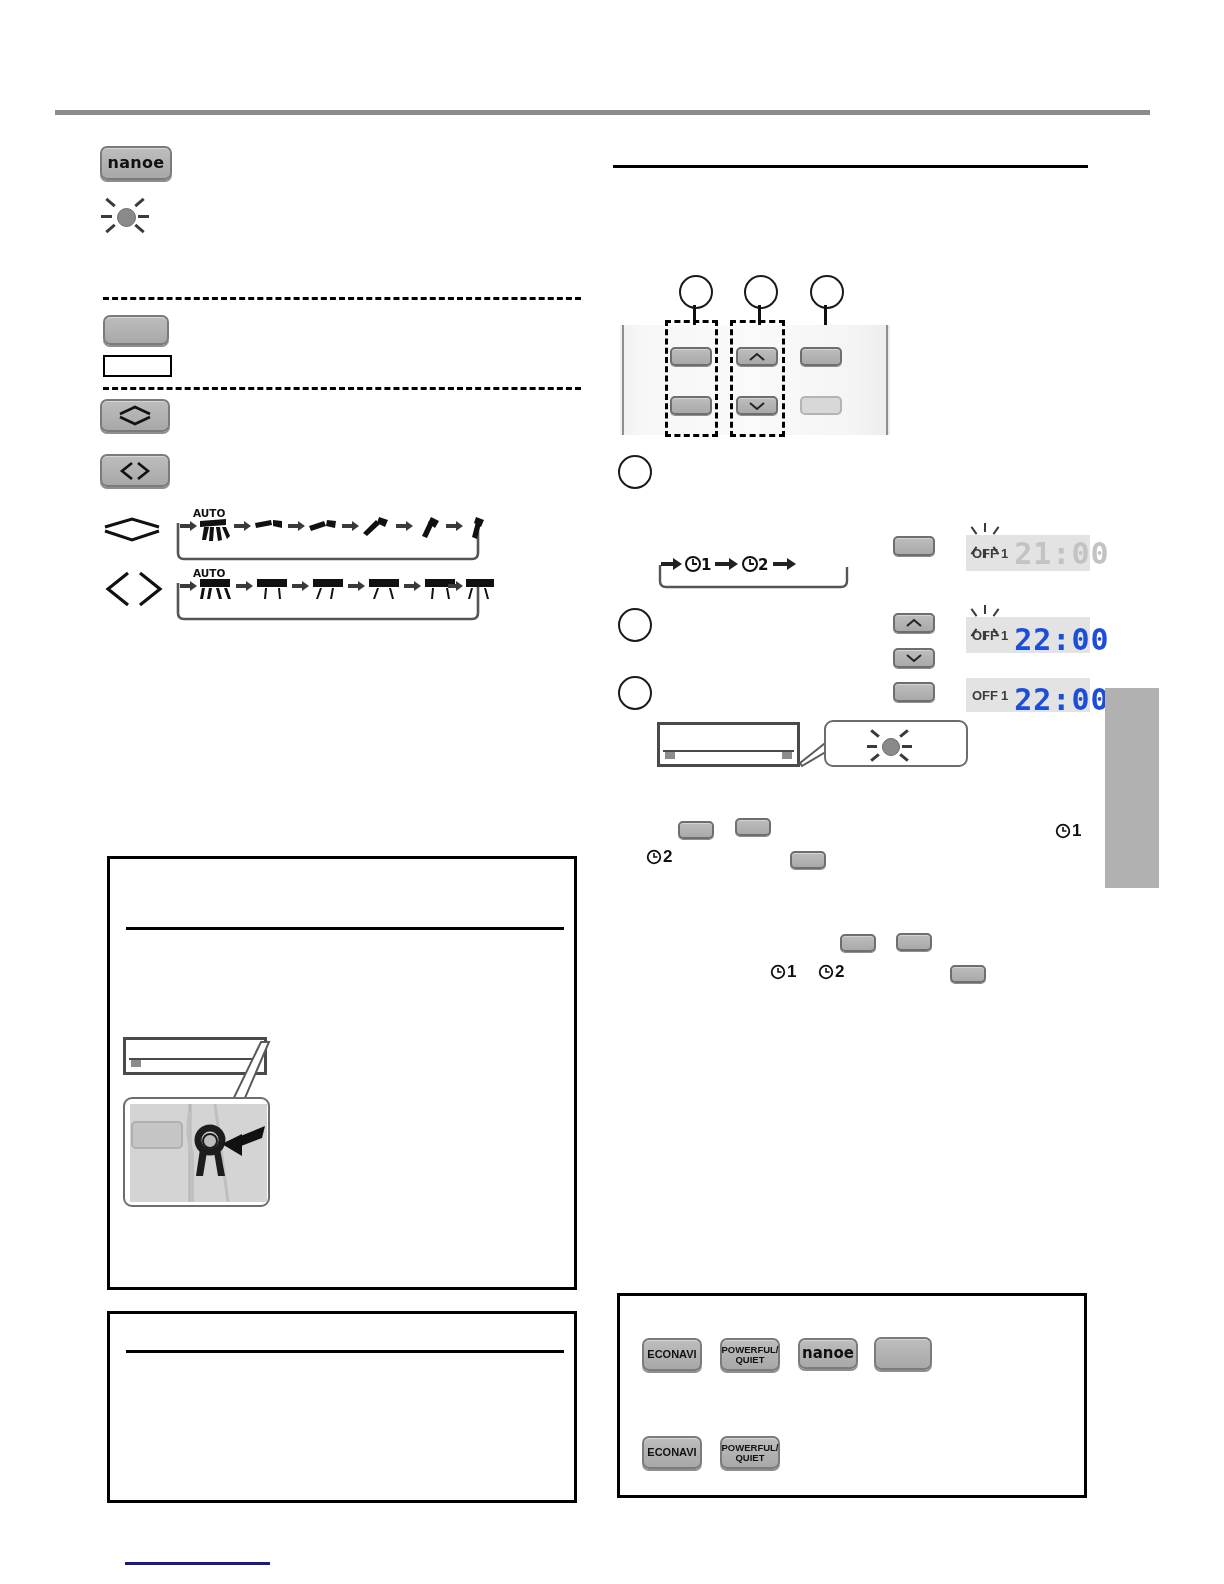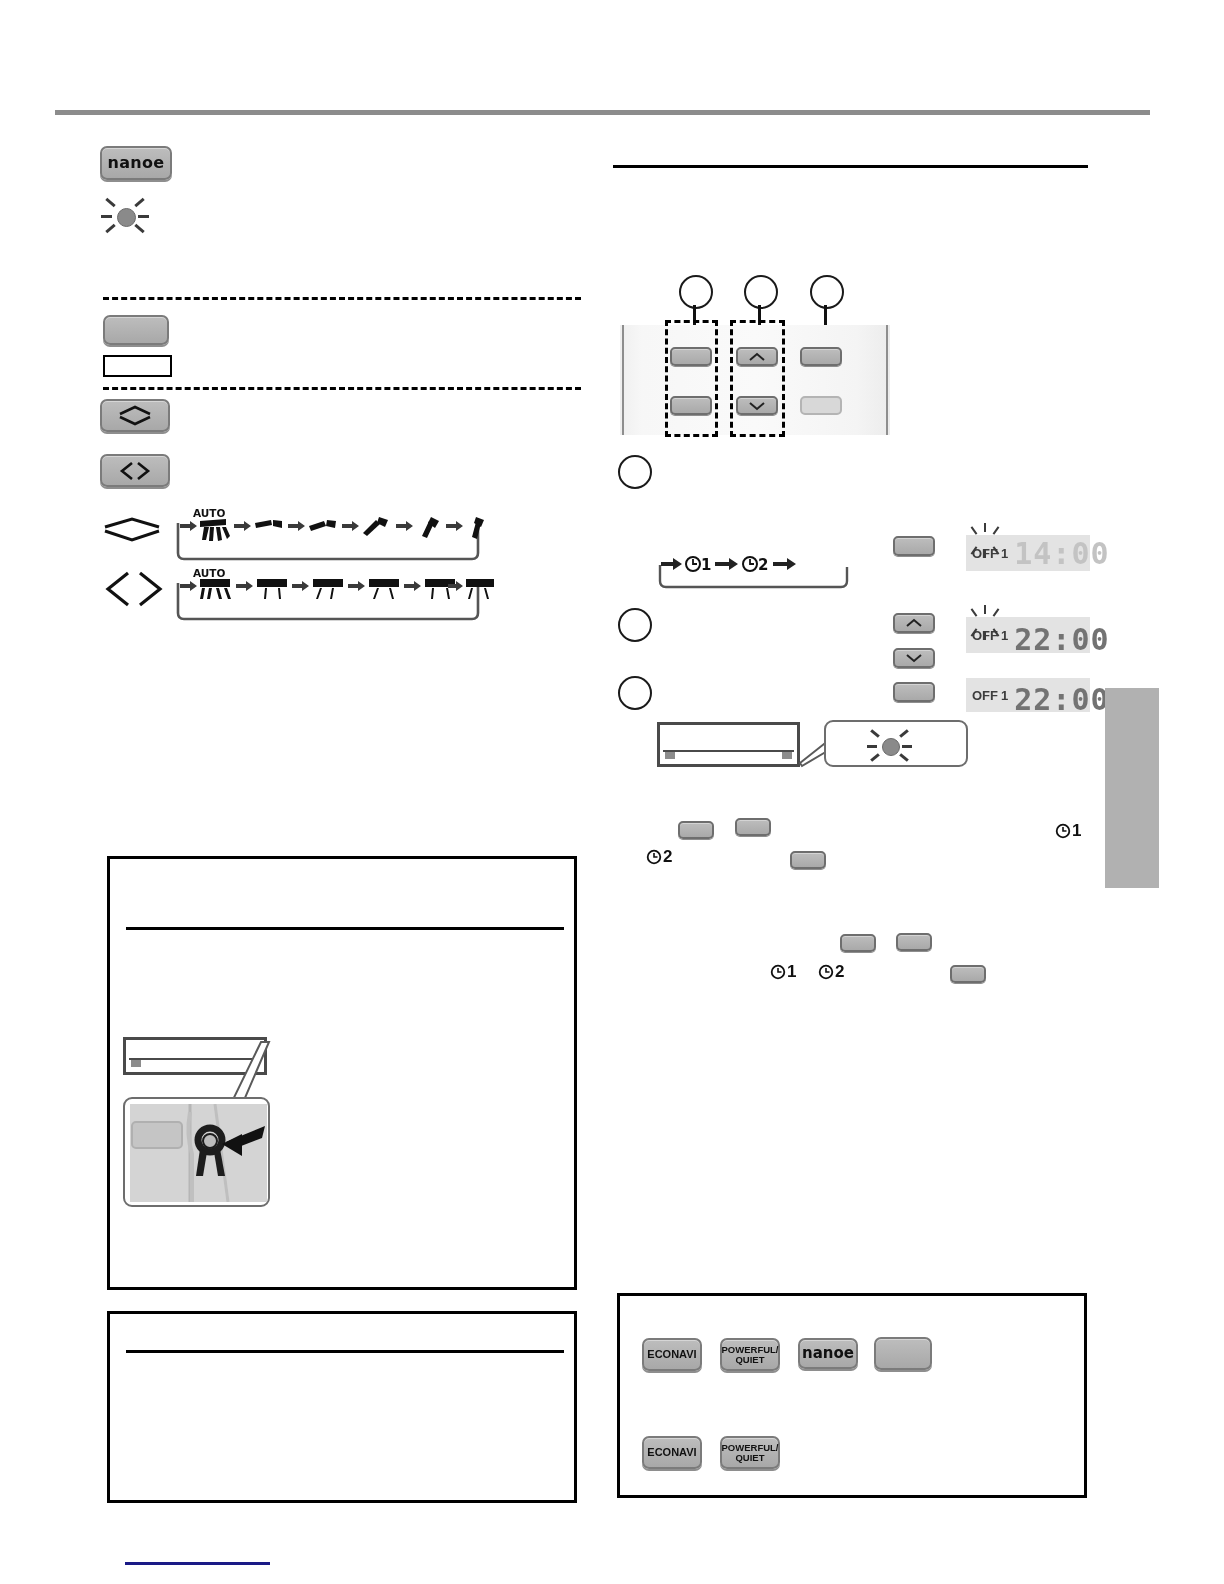--- a/index.html
+++ b/index.html
@@ -382,7 +382,7 @@
       <path d="M8,4 L8,8 L11.5,8" fill="none" stroke="#3d3d3d" stroke-width="1.6"></path>
     </svg>
     <span class="t1">1</span>
-    <span class="digits dim">14:00</span>
+    <span class="digits dim">21:00</span>
   </div>
   <div class="blink" style="left:968px;top:523px;width:36px;height:36px;">
     <i style="left:16px;top:0px;width:2px;height:9px;"></i>

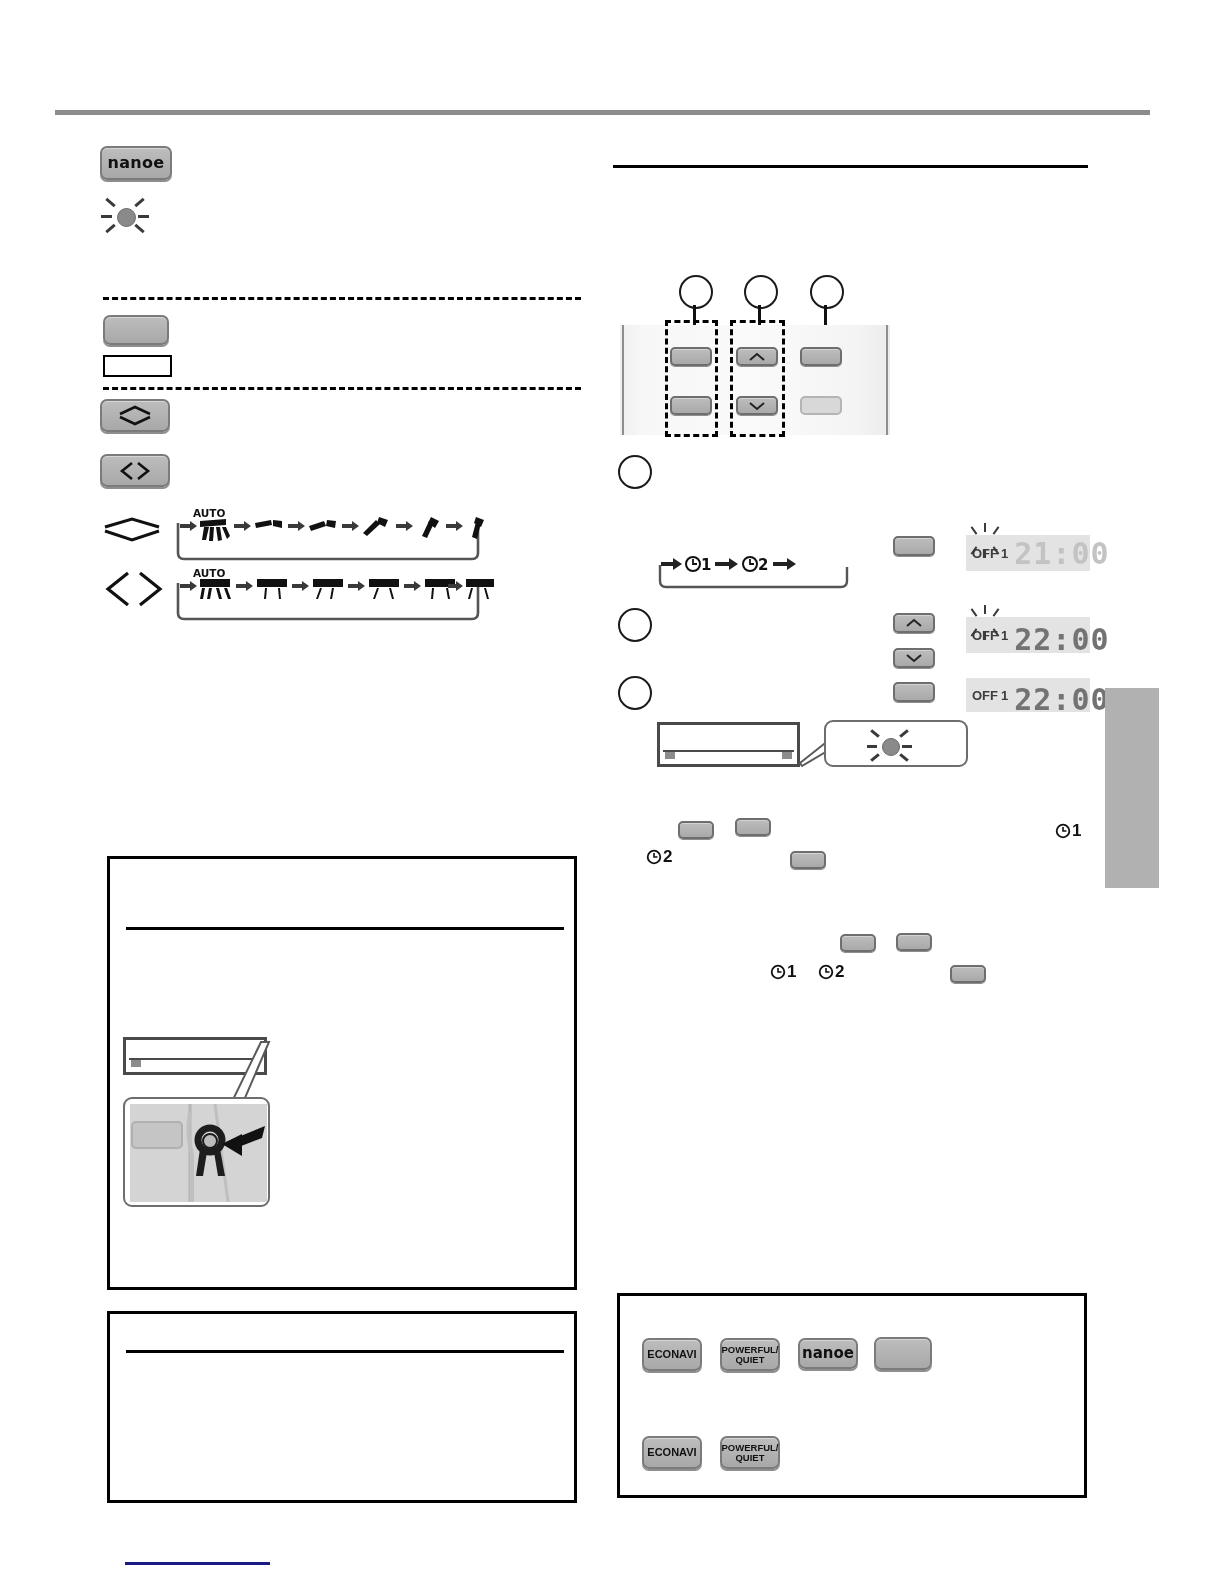--- a/index.html
+++ b/index.html
@@ -110,7 +110,7 @@
     margin-left:6px;
   }
   .lcd .digits.dim{color:#c3c3c3;}
-  .lcd .digits.solid{color:#737373;margin-top:8px;}
+  .lcd .digits.solid{color:#1d4ed8;margin-top:8px;}
 
   .blink{position:absolute;}
   .blink i{position:absolute;background:#3b3b3b;display:block;}

